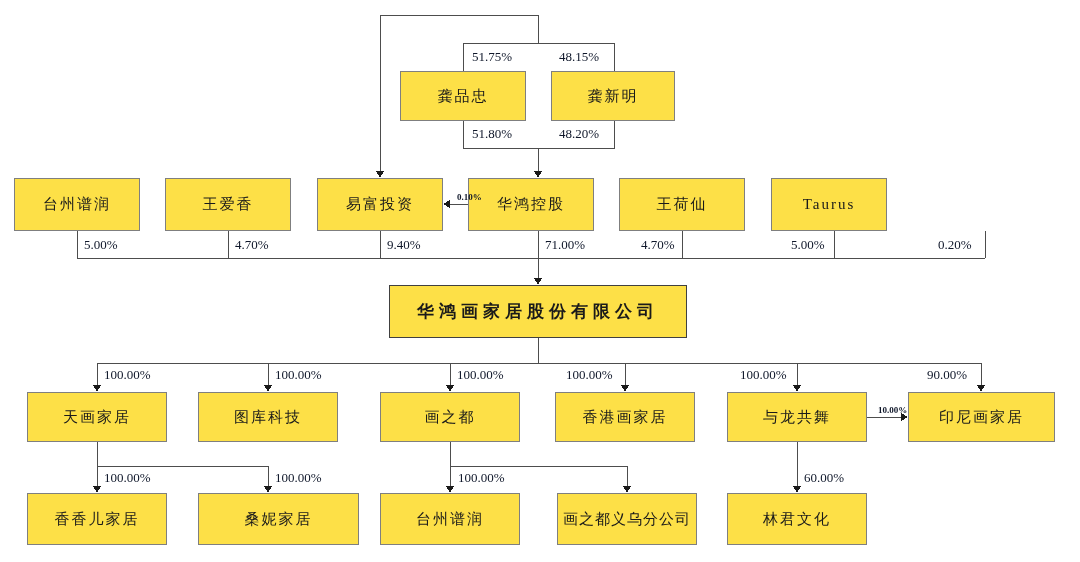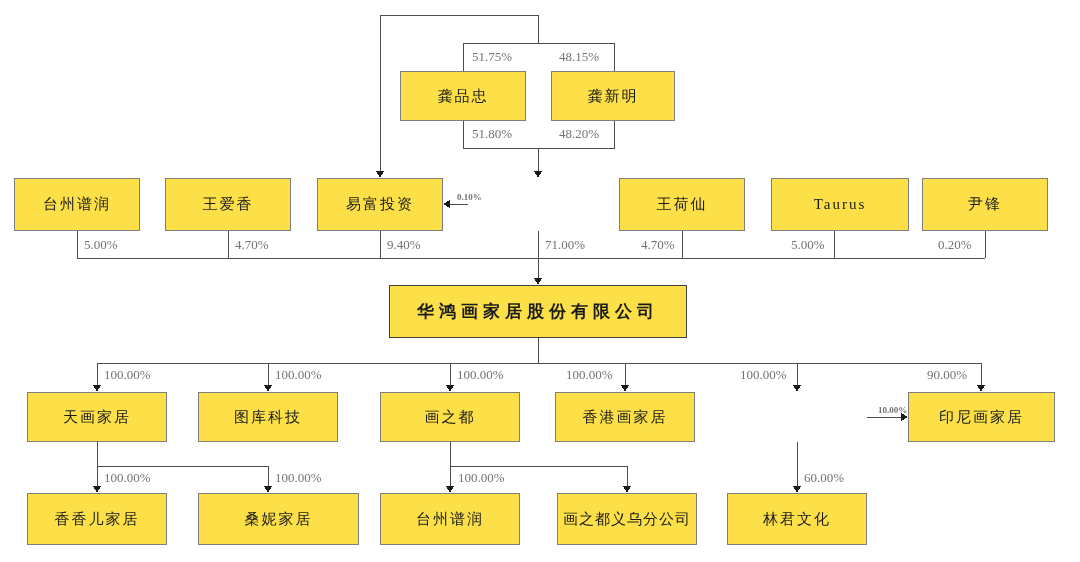--- a/index.html
+++ b/index.html
@@ -27,7 +27,7 @@
   }
   .pct{
     position:absolute;
-    font-size:13px;color:#737373;
+    font-size:13px;color:#0f172a;
     white-space:nowrap;line-height:18px;
   }
   .pct.sm{

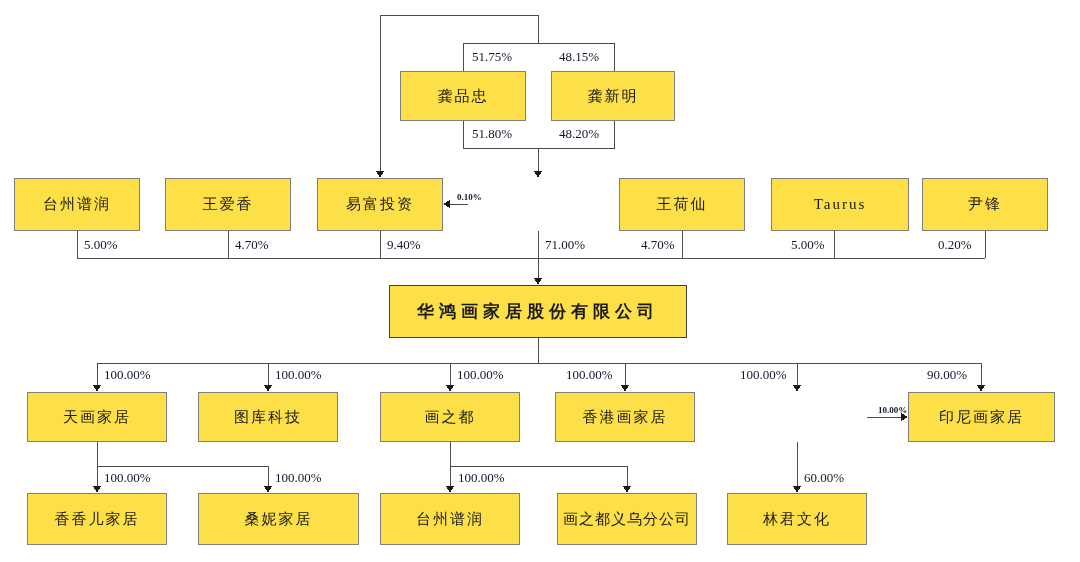--- a/index.html
+++ b/index.html
@@ -87,6 +87,7 @@
   <div class="box" style="left:14px;top:178px;width:126px;height:53px">台州谱润</div>
   <div class="box" style="left:165px;top:178px;width:126px;height:53px">王爱香</div>
   <div class="box" style="left:317px;top:178px;width:126px;height:53px">易富投资</div>
+  <div class="box" style="left:468px;top:178px;width:126px;height:53px">华鸿控股</div>
   <div class="box" style="left:619px;top:178px;width:126px;height:53px">王荷仙</div>
   <div class="box" style="left:771px;top:178px;width:138px;height:53px">Taurus</div>
   <div class="box" style="left:922px;top:178px;width:126px;height:53px">尹锋</div>

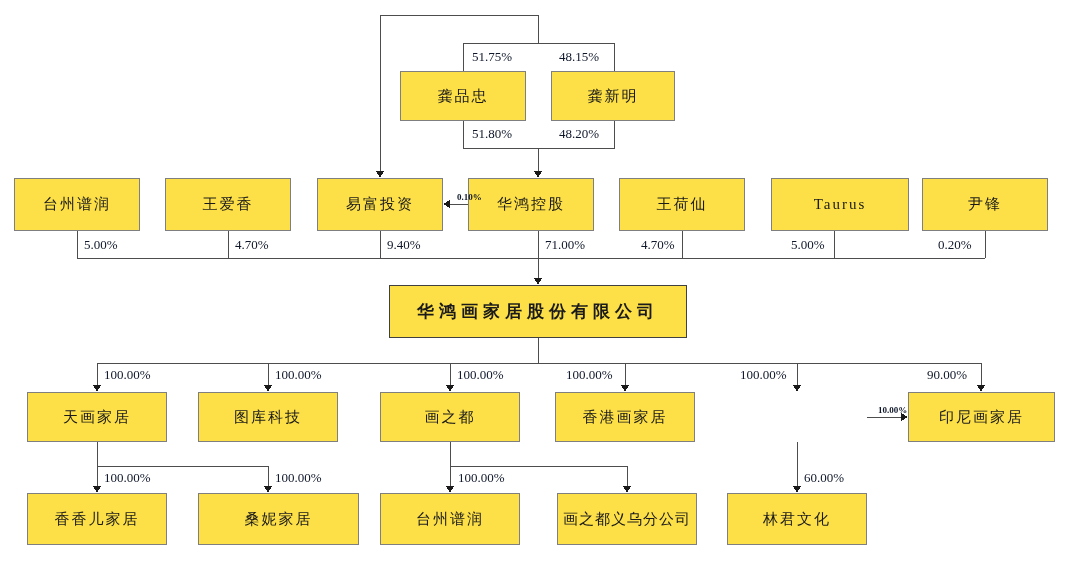--- a/index.html
+++ b/index.html
@@ -89,7 +89,7 @@
   <div class="box" style="left:317px;top:178px;width:126px;height:53px">易富投资</div>
   <div class="box" style="left:468px;top:178px;width:126px;height:53px">华鸿控股</div>
   <div class="box" style="left:619px;top:178px;width:126px;height:53px">王荷仙</div>
-  <div class="box" style="left:771px;top:178px;width:138px;height:53px">Taurus</div>
+  <div class="box" style="left:771px;top:178px;width:116px;height:53px">Taurus</div>
   <div class="box" style="left:922px;top:178px;width:126px;height:53px">尹锋</div>
 
   <div class="pct sm" style="left:446px;top:192px">0.10%</div>

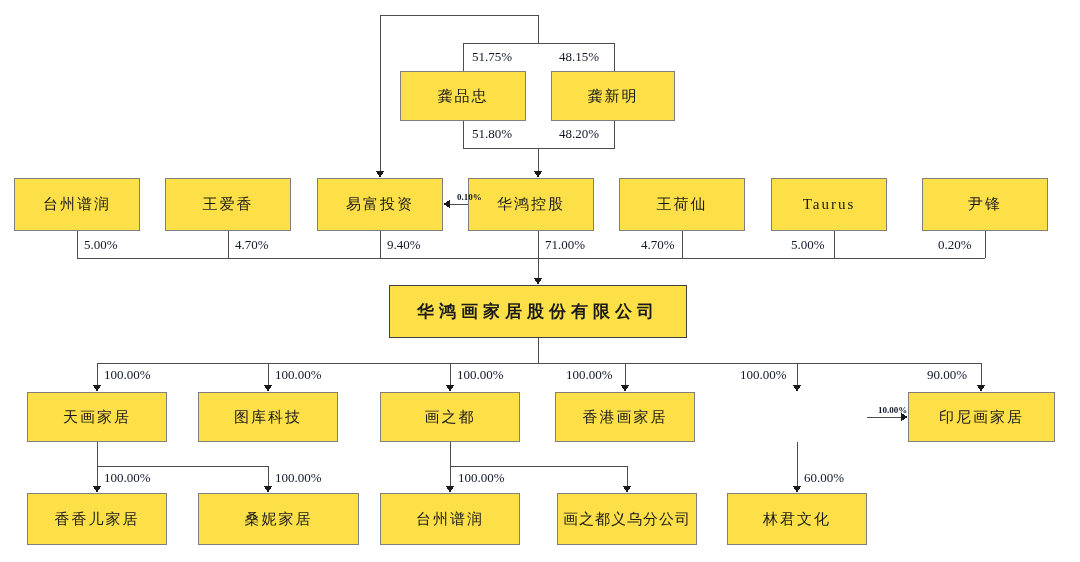--- a/index.html
+++ b/index.html
@@ -90,7 +90,6 @@
   <div class="box" style="left:468px;top:178px;width:126px;height:53px">华鸿控股</div>
   <div class="box" style="left:619px;top:178px;width:126px;height:53px">王荷仙</div>
   <div class="box" style="left:771px;top:178px;width:116px;height:53px">Taurus</div>
-  <div class="box" style="left:922px;top:178px;width:126px;height:53px">尹锋</div>
 
   <div class="pct sm" style="left:446px;top:192px">0.10%</div>
 

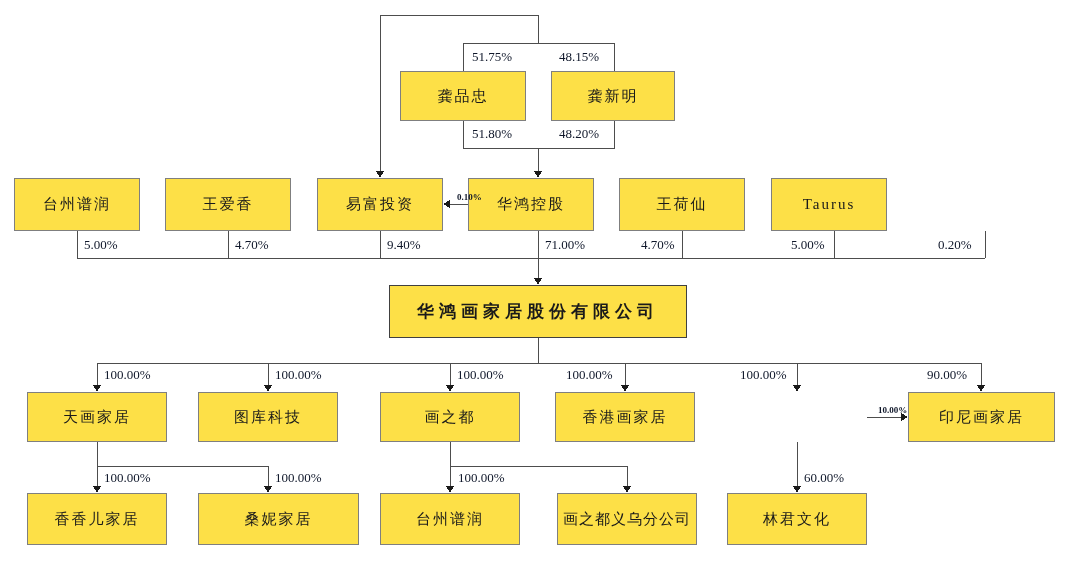--- a/index.html
+++ b/index.html
@@ -114,6 +114,7 @@
   <div class="box" style="left:198px;top:392px;width:140px;height:50px">图库科技</div>
   <div class="box" style="left:380px;top:392px;width:140px;height:50px">画之都</div>
   <div class="box" style="left:555px;top:392px;width:140px;height:50px">香港画家居</div>
+  <div class="box" style="left:727px;top:392px;width:140px;height:50px">与龙共舞</div>
   <div class="box" style="left:908px;top:392px;width:147px;height:50px">印尼画家居</div>
 
   <div class="pct sm" style="left:867px;top:405px">10.00%</div>

